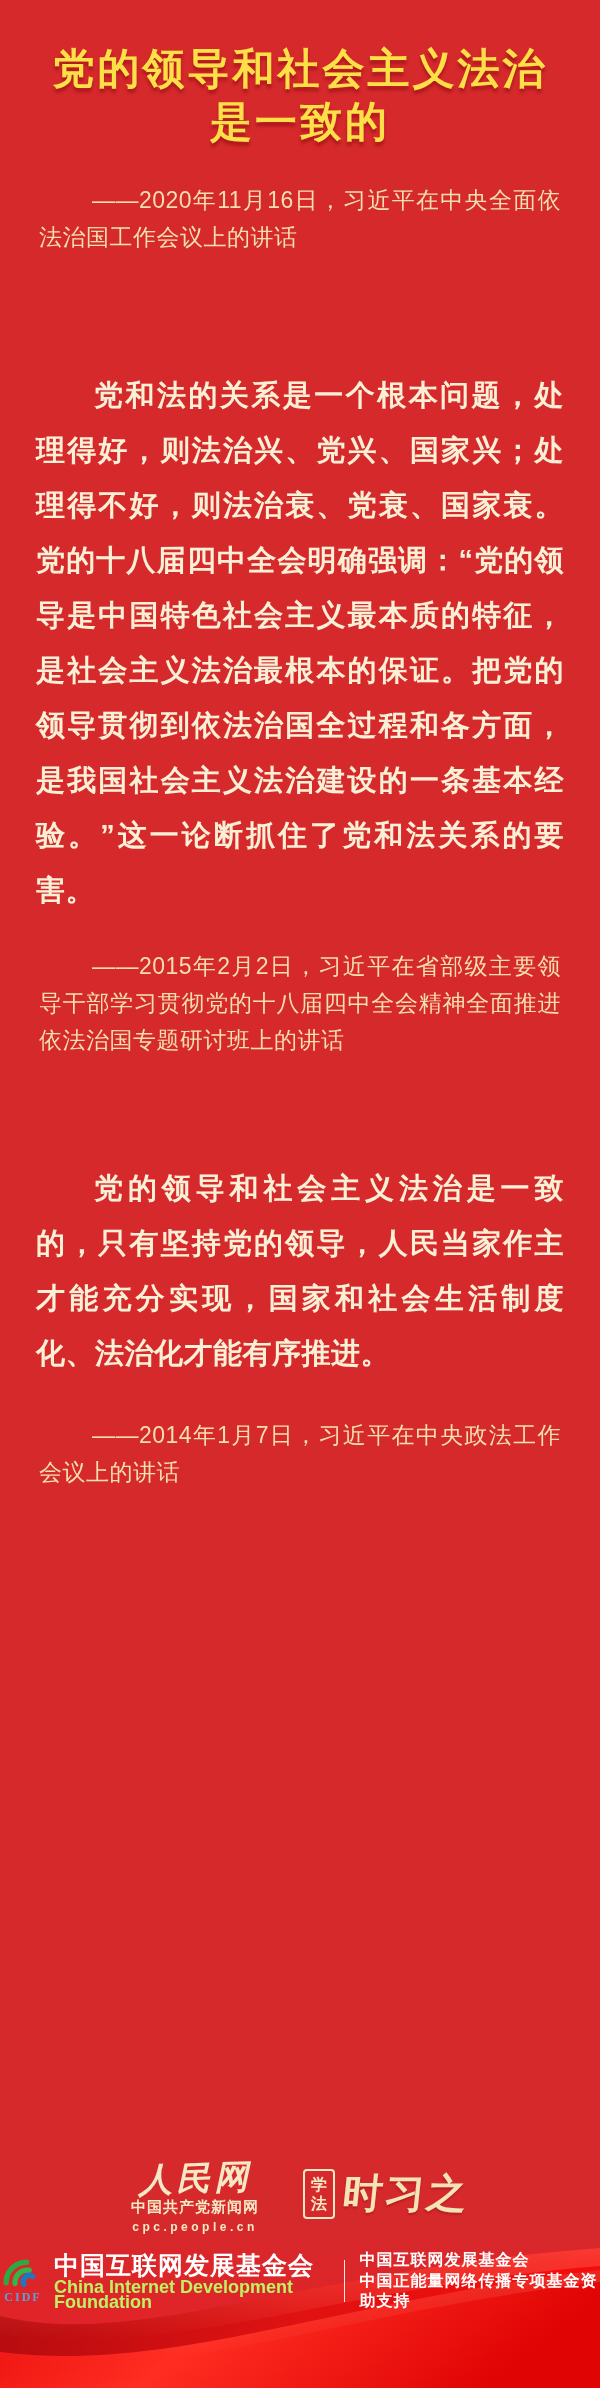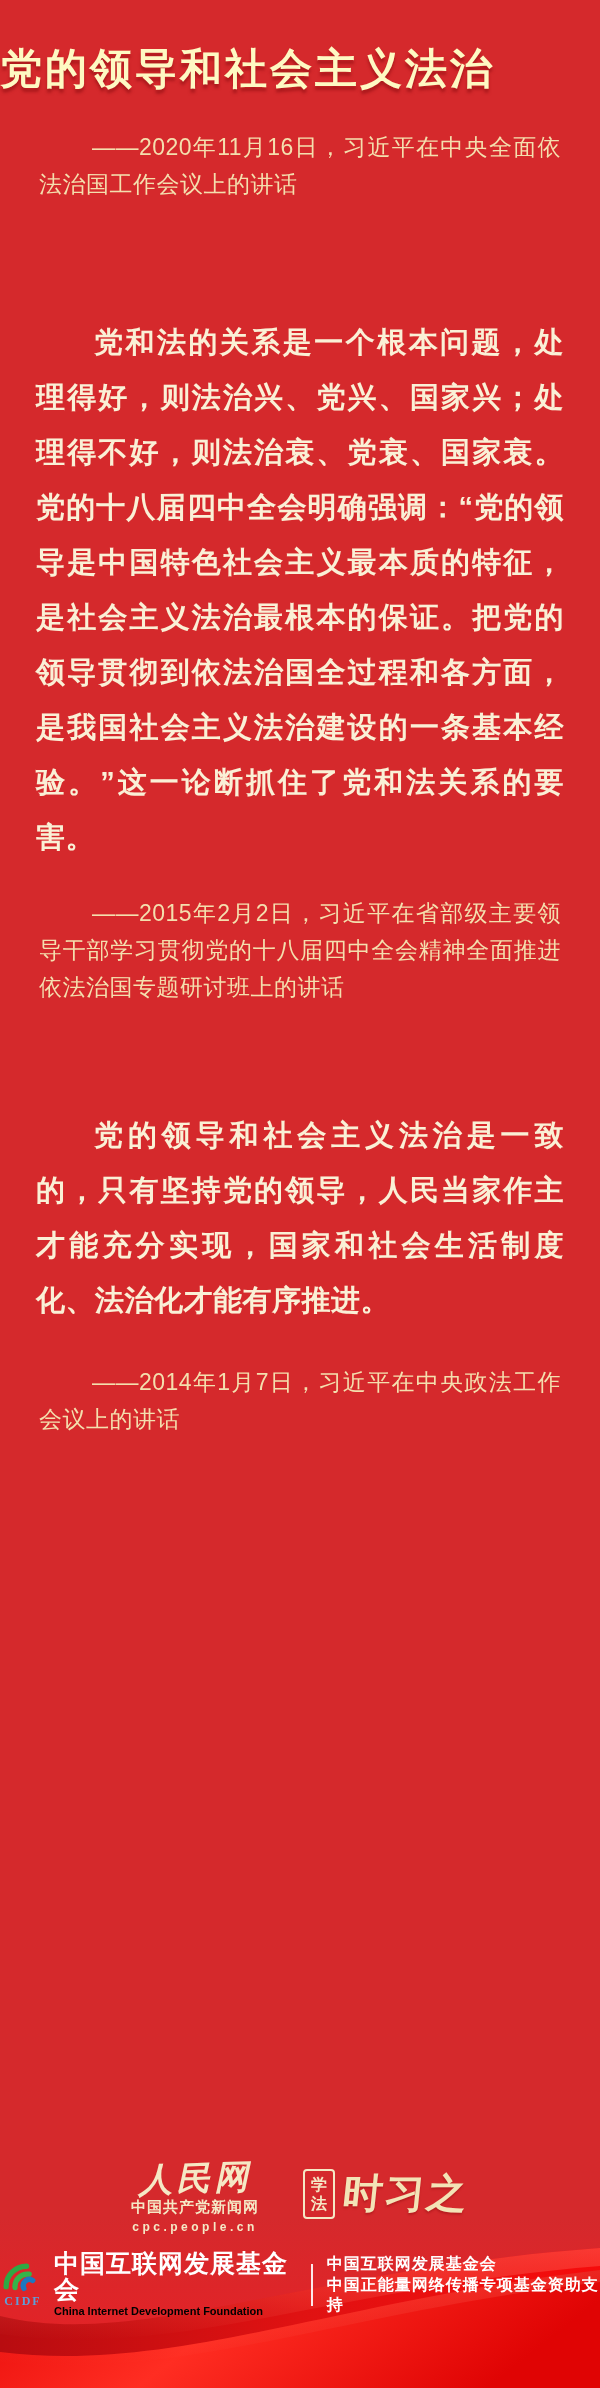--- a/index.html
+++ b/index.html
@@ -18,8 +18,8 @@
 
   .title{
     padding-top:42px;
-    text-align:left;
-    color:#fef9c3;
+    text-align:center;
+    color:#fde047;
     font-size:42px;
     line-height:53px;
     font-weight:900;

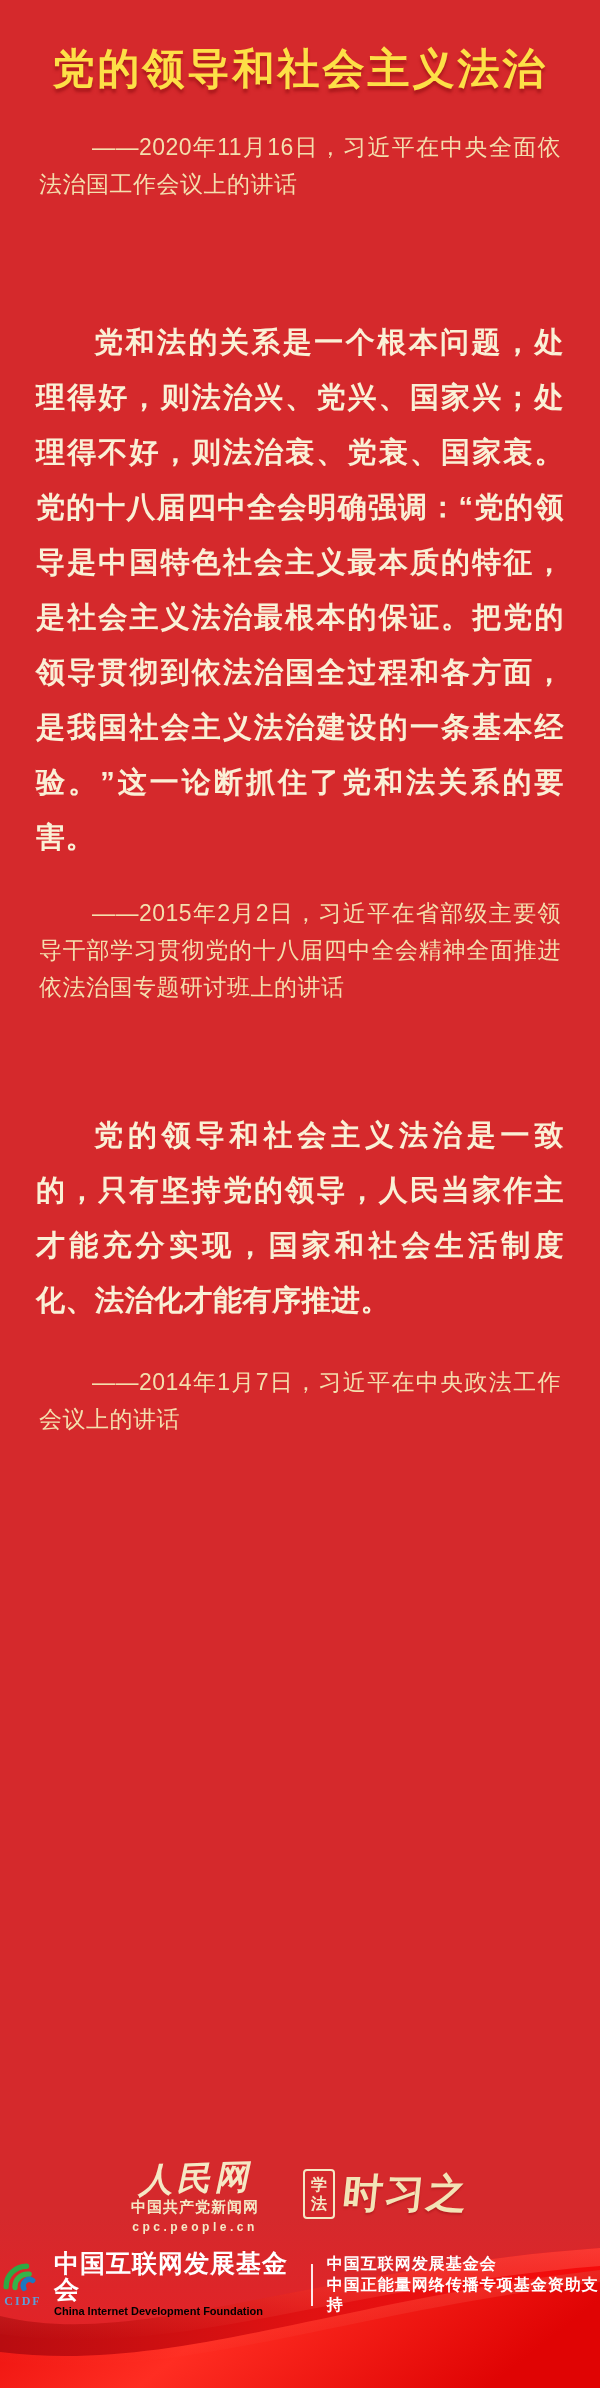--- a/index.html
+++ b/index.html
@@ -111,6 +111,7 @@
 
   <div class="title">
     <div>党的领导和社会主义法治</div>
+    <div>是一致的</div>
   </div>
 
   <div class="content">

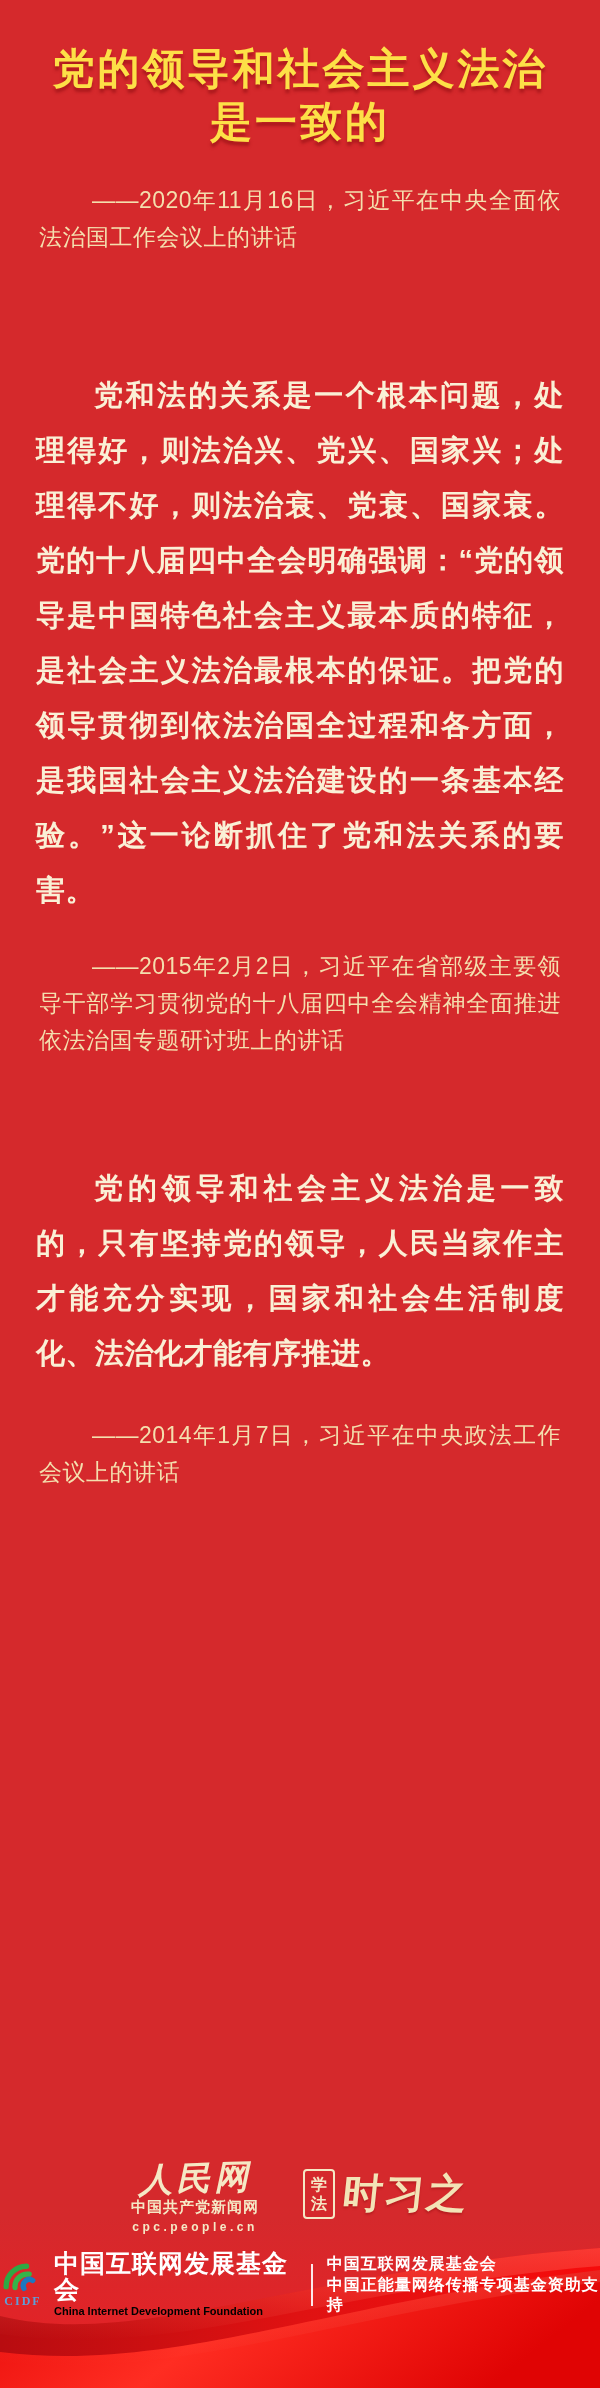--- a/index.html
+++ b/index.html
@@ -93,7 +93,7 @@
   .cidf-mark{text-align:center;}
   .cidf-abbr{color:#5f9fd8;font-size:12px;font-weight:bold;letter-spacing:2px;margin-top:-2px;font-family:Liberation Serif, serif;}
   .cidf-text .cn{color:#ffffff;font-size:25px;font-weight:bold;letter-spacing:1px;line-height:26px;}
-  .cidf-text .en{color:#000000;font-size:11px;font-weight:bold;line-height:15px;margin-top:2px;}
+  .cidf-text .en{color:#bef264;font-size:18px;font-weight:bold;line-height:15px;margin-top:2px;}
   .divider{width:2px;height:42px;background:rgba(255,255,255,0.9);}
   .support-block{color:#ffffff;font-weight:bold;}
   .support-block .l1{font-size:16px;line-height:20px;letter-spacing:1px;}

